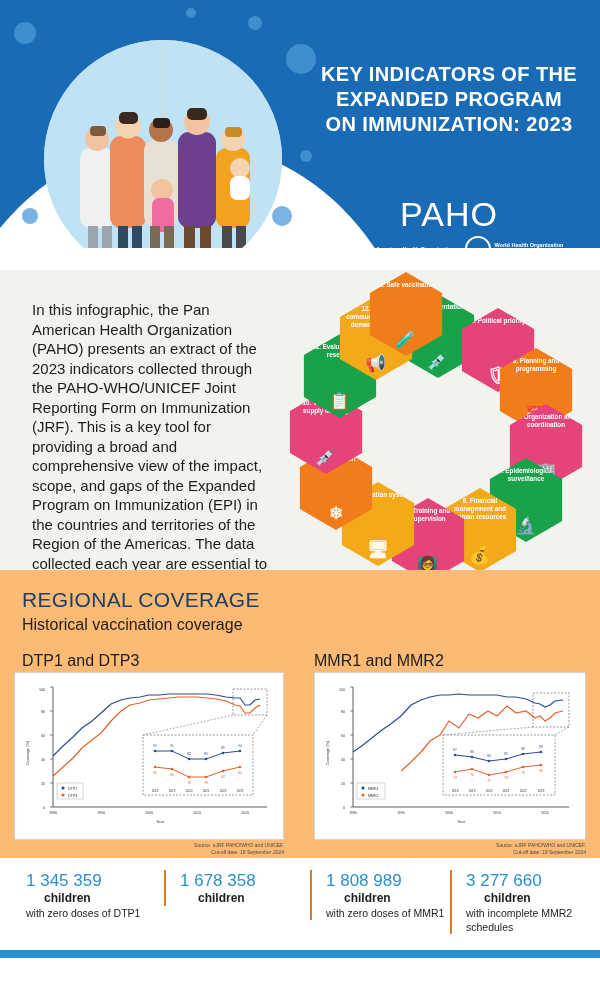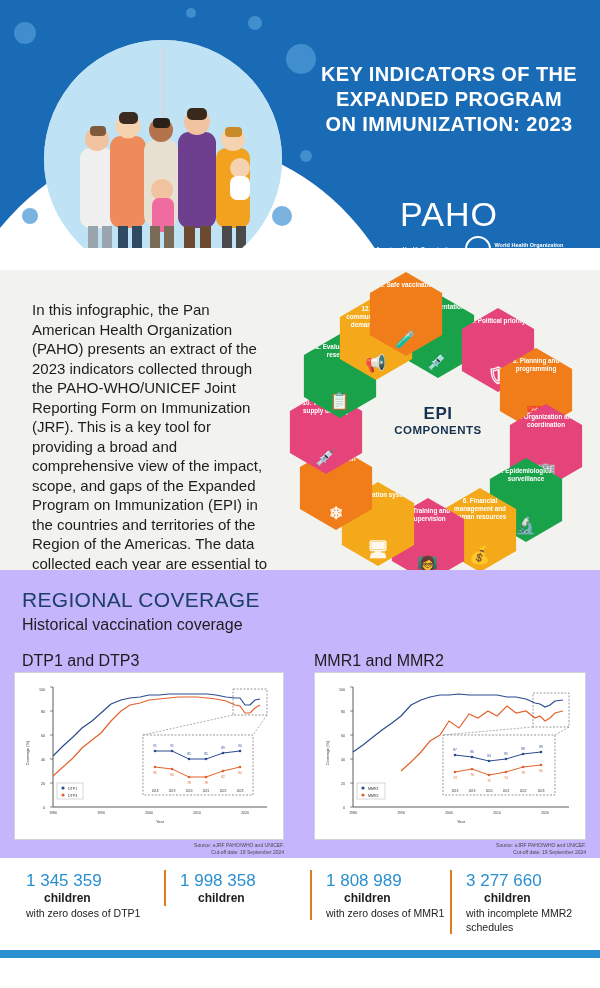--- a/index.html
+++ b/index.html
@@ -286,10 +286,6 @@
       <div class="gl">🧪</div>
     </div>
 
-    <div class="epi-center">
-      <div class="l1">EPI</div>
-      <div class="l2">COMPONENTS</div>
-    </div>
   </div>
 </div>
 

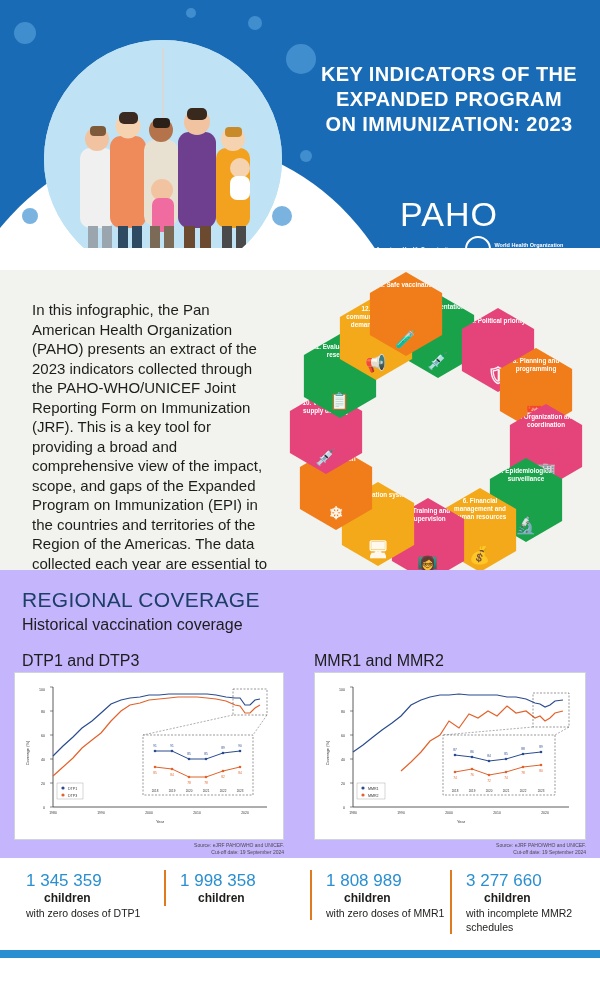--- a/index.html
+++ b/index.html
@@ -96,7 +96,7 @@
 
   
   .coverage{
-    position:relative; width:600px; height:388px; background:#c4b5fd;
+    position:relative; width:600px; height:388px; background:#fdba74;
   }
   .cov-title{
     position:absolute; left:22px; top:18px;

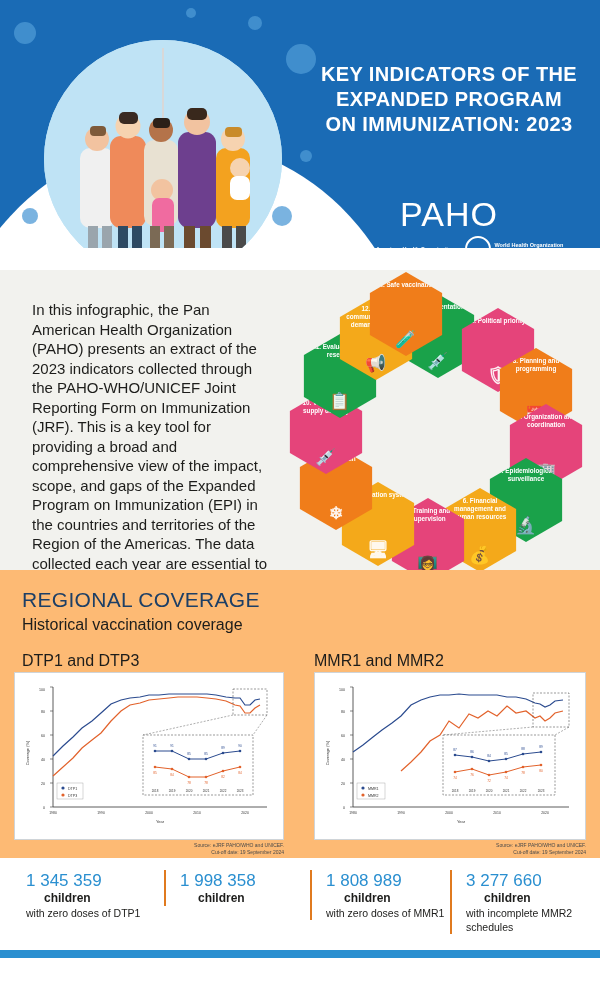--- a/index.html
+++ b/index.html
@@ -488,7 +488,7 @@
       <div class="desc">with zero doses of DTP1</div>
     </div>
     <div class="fig" style="left:164px;">
-      <div class="num">1 998 358</div>
+      <div class="num">1 678 358</div>
       <div class="kids">children</div>
     </div>
     <div class="fig" style="left:310px;">

